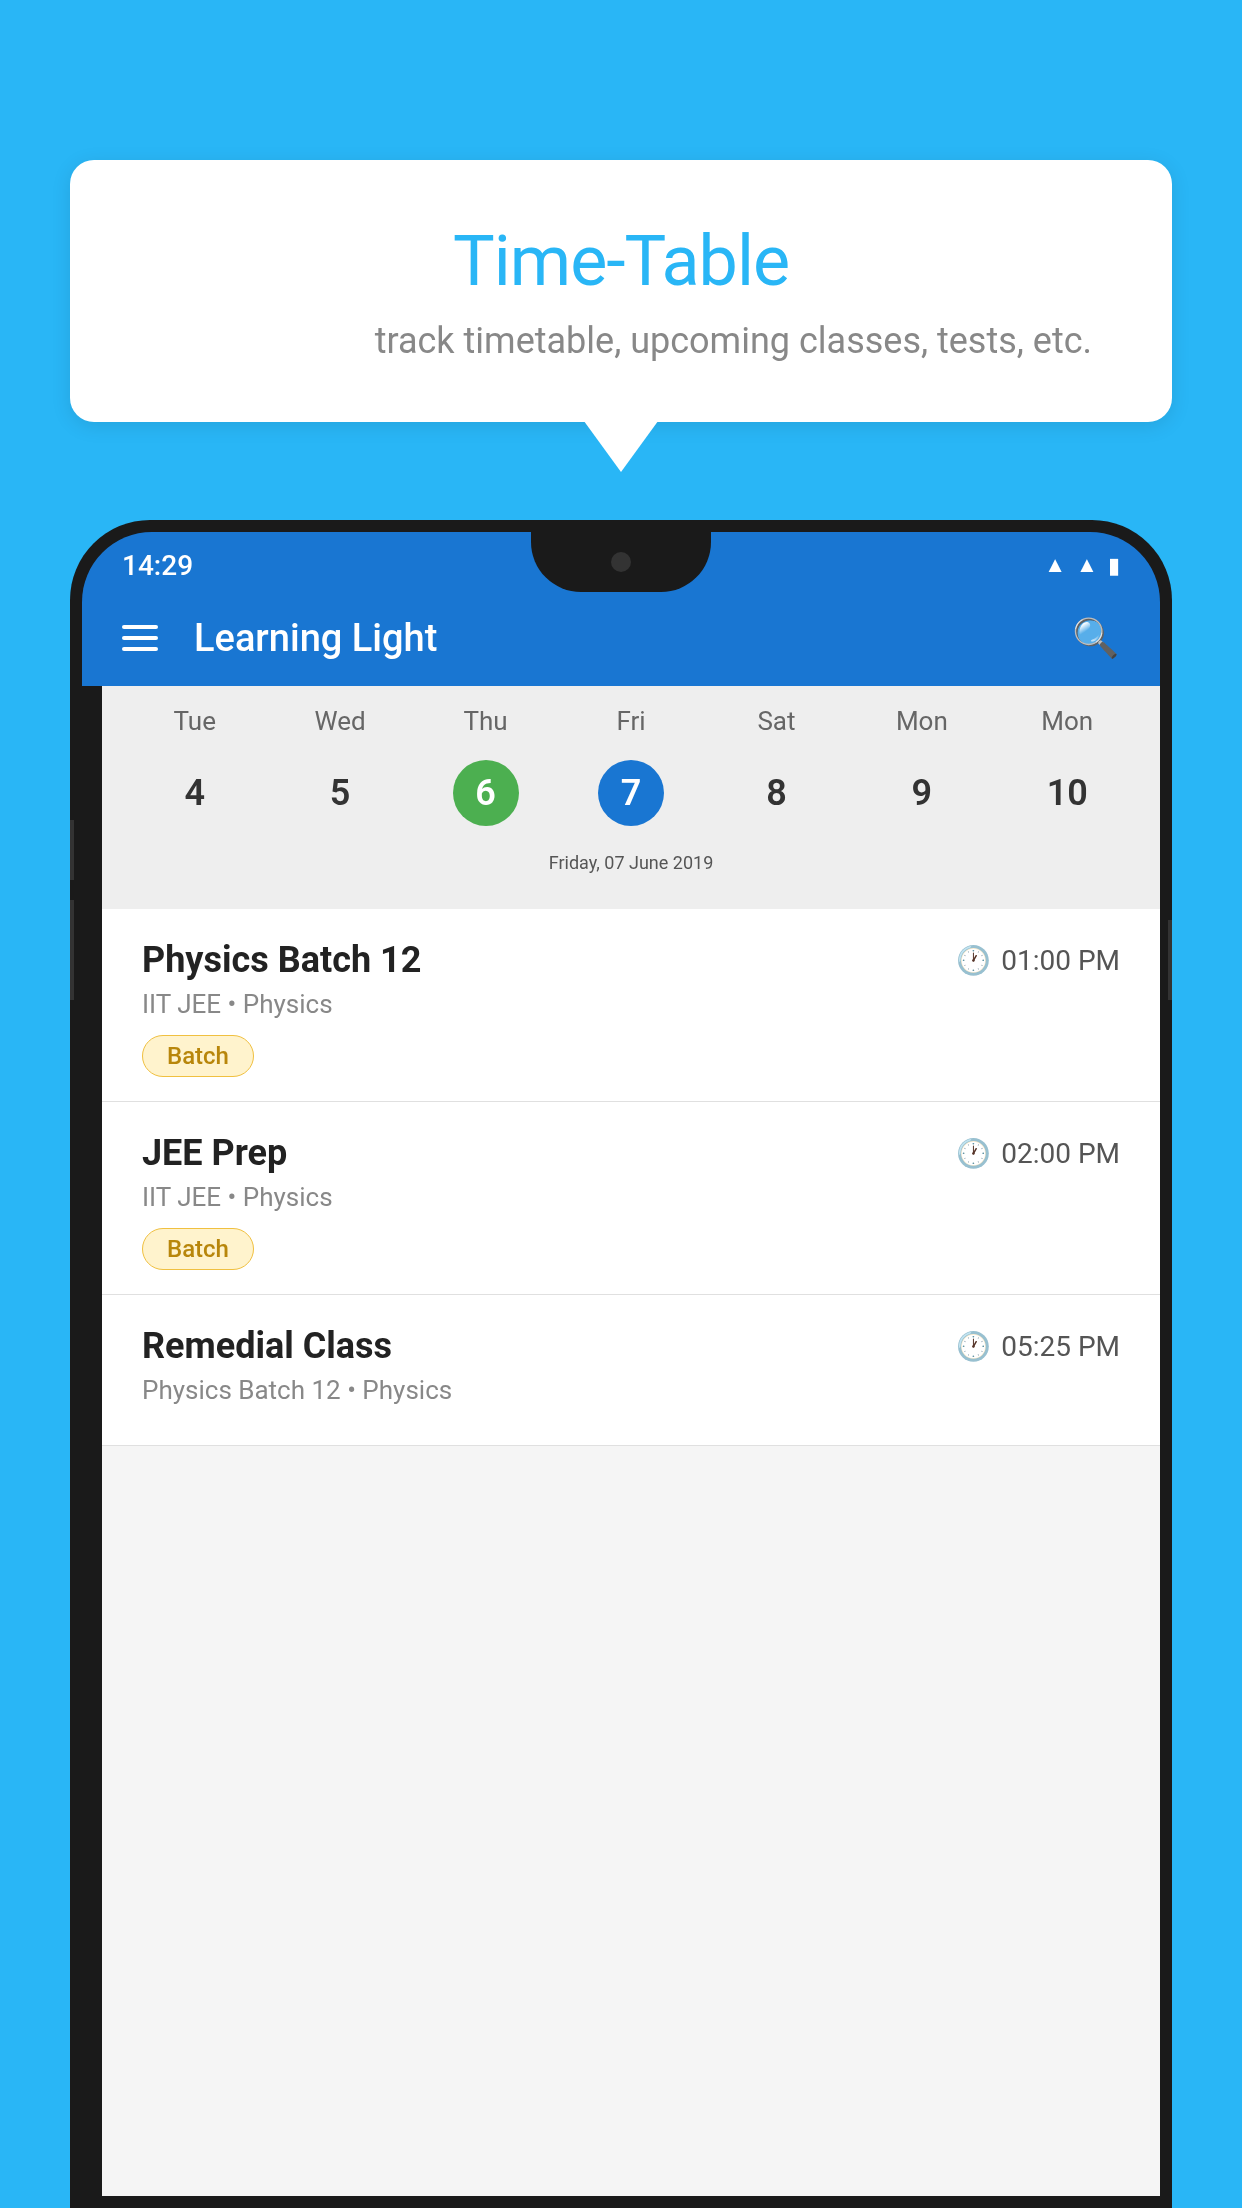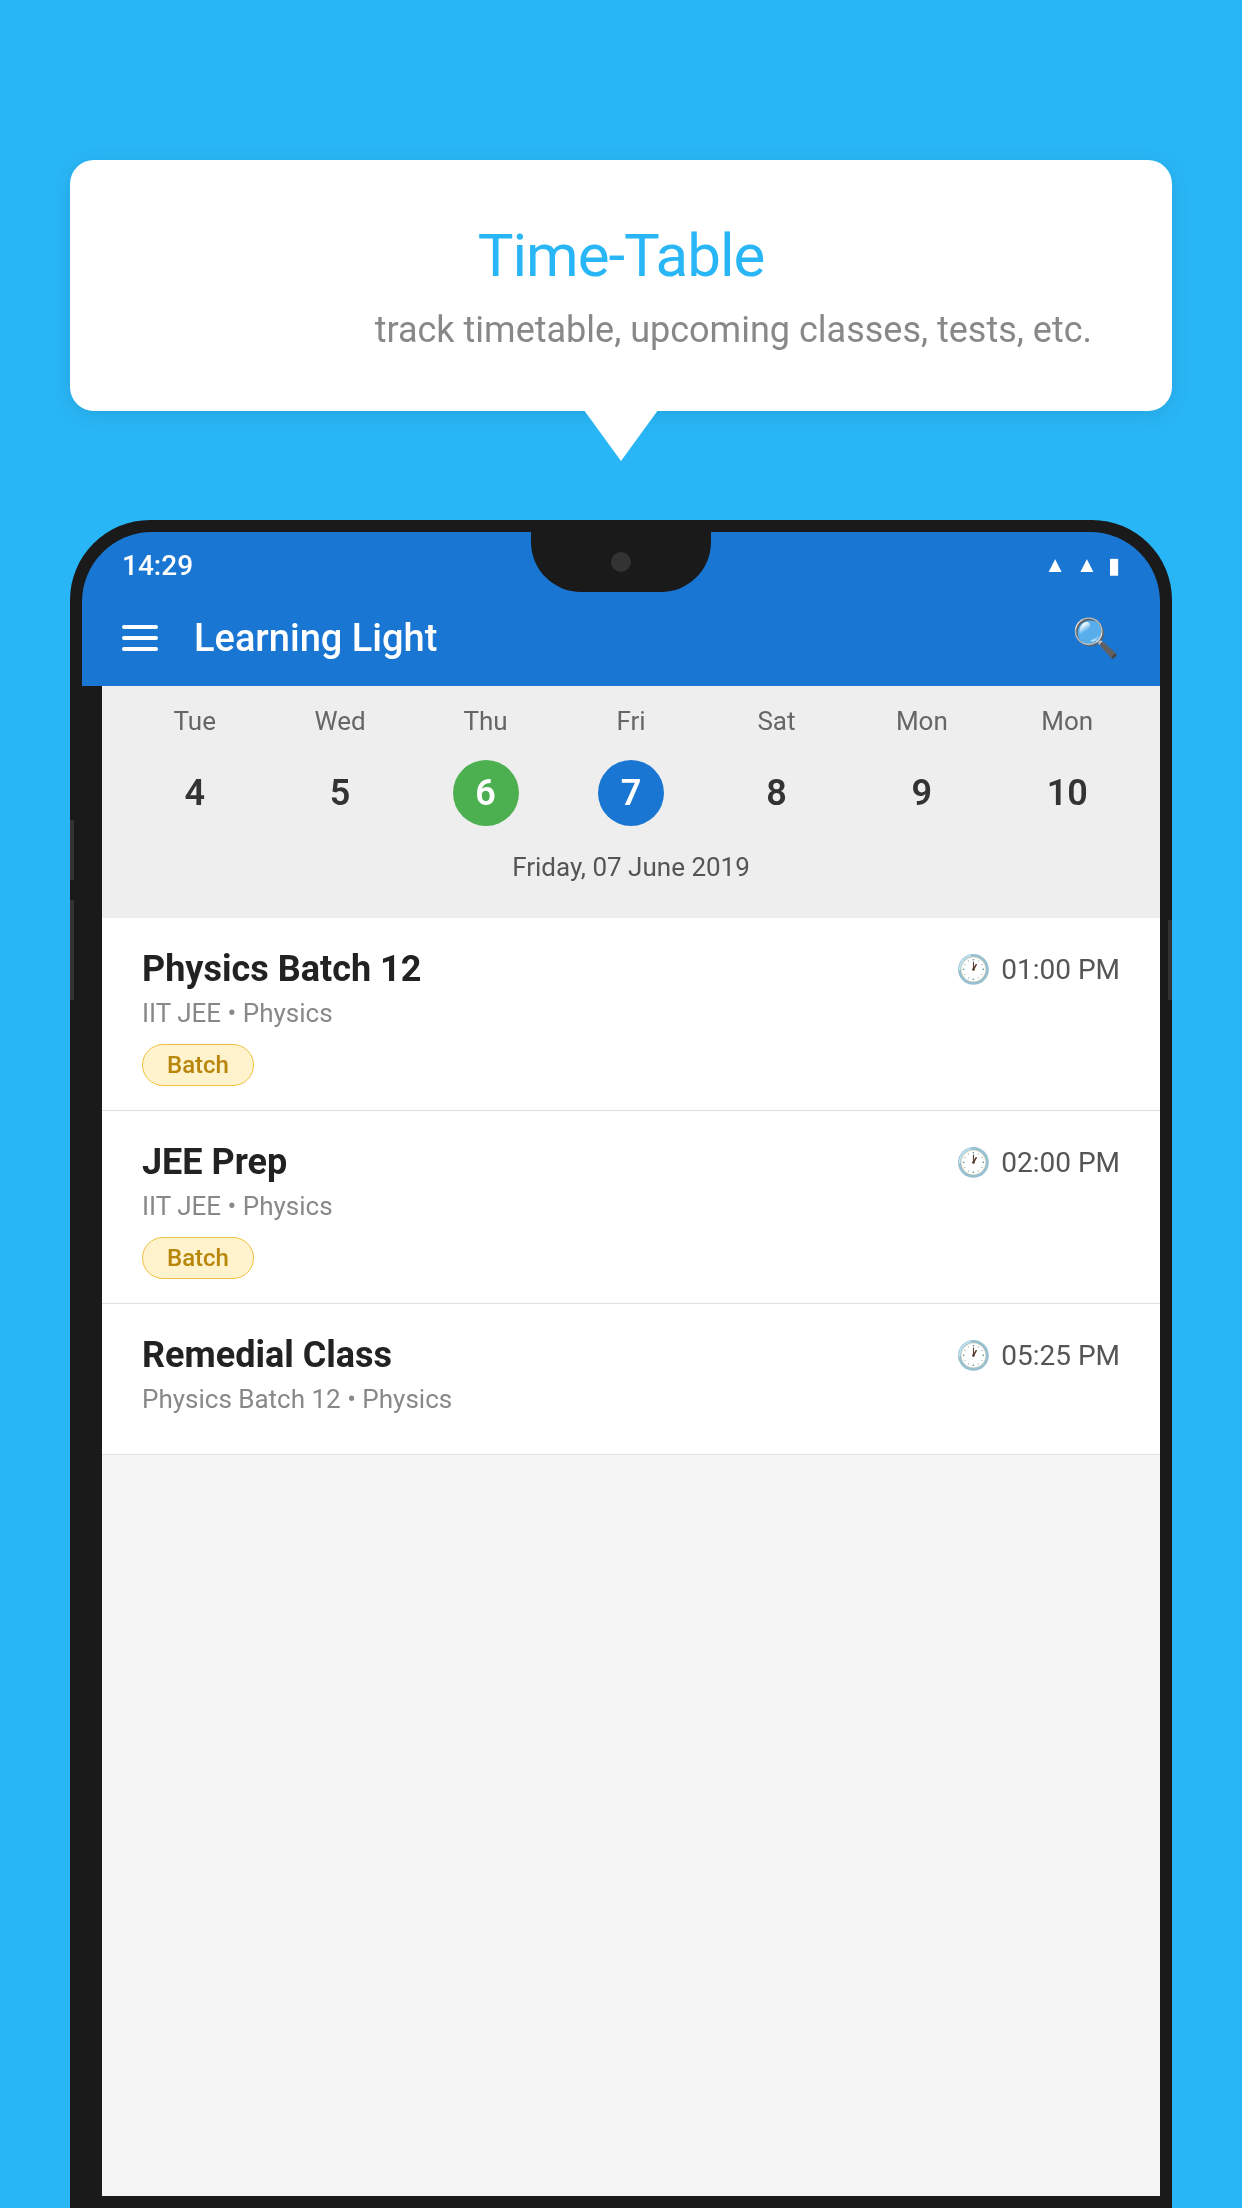--- a/index.html
+++ b/index.html
@@ -45,7 +45,7 @@
     }
 
     .bubble-title {
-      font-size: 60px;
+      font-size: 70px;
       font-weight: 400;
       color: #29B6F6;
       letter-spacing: -1px;

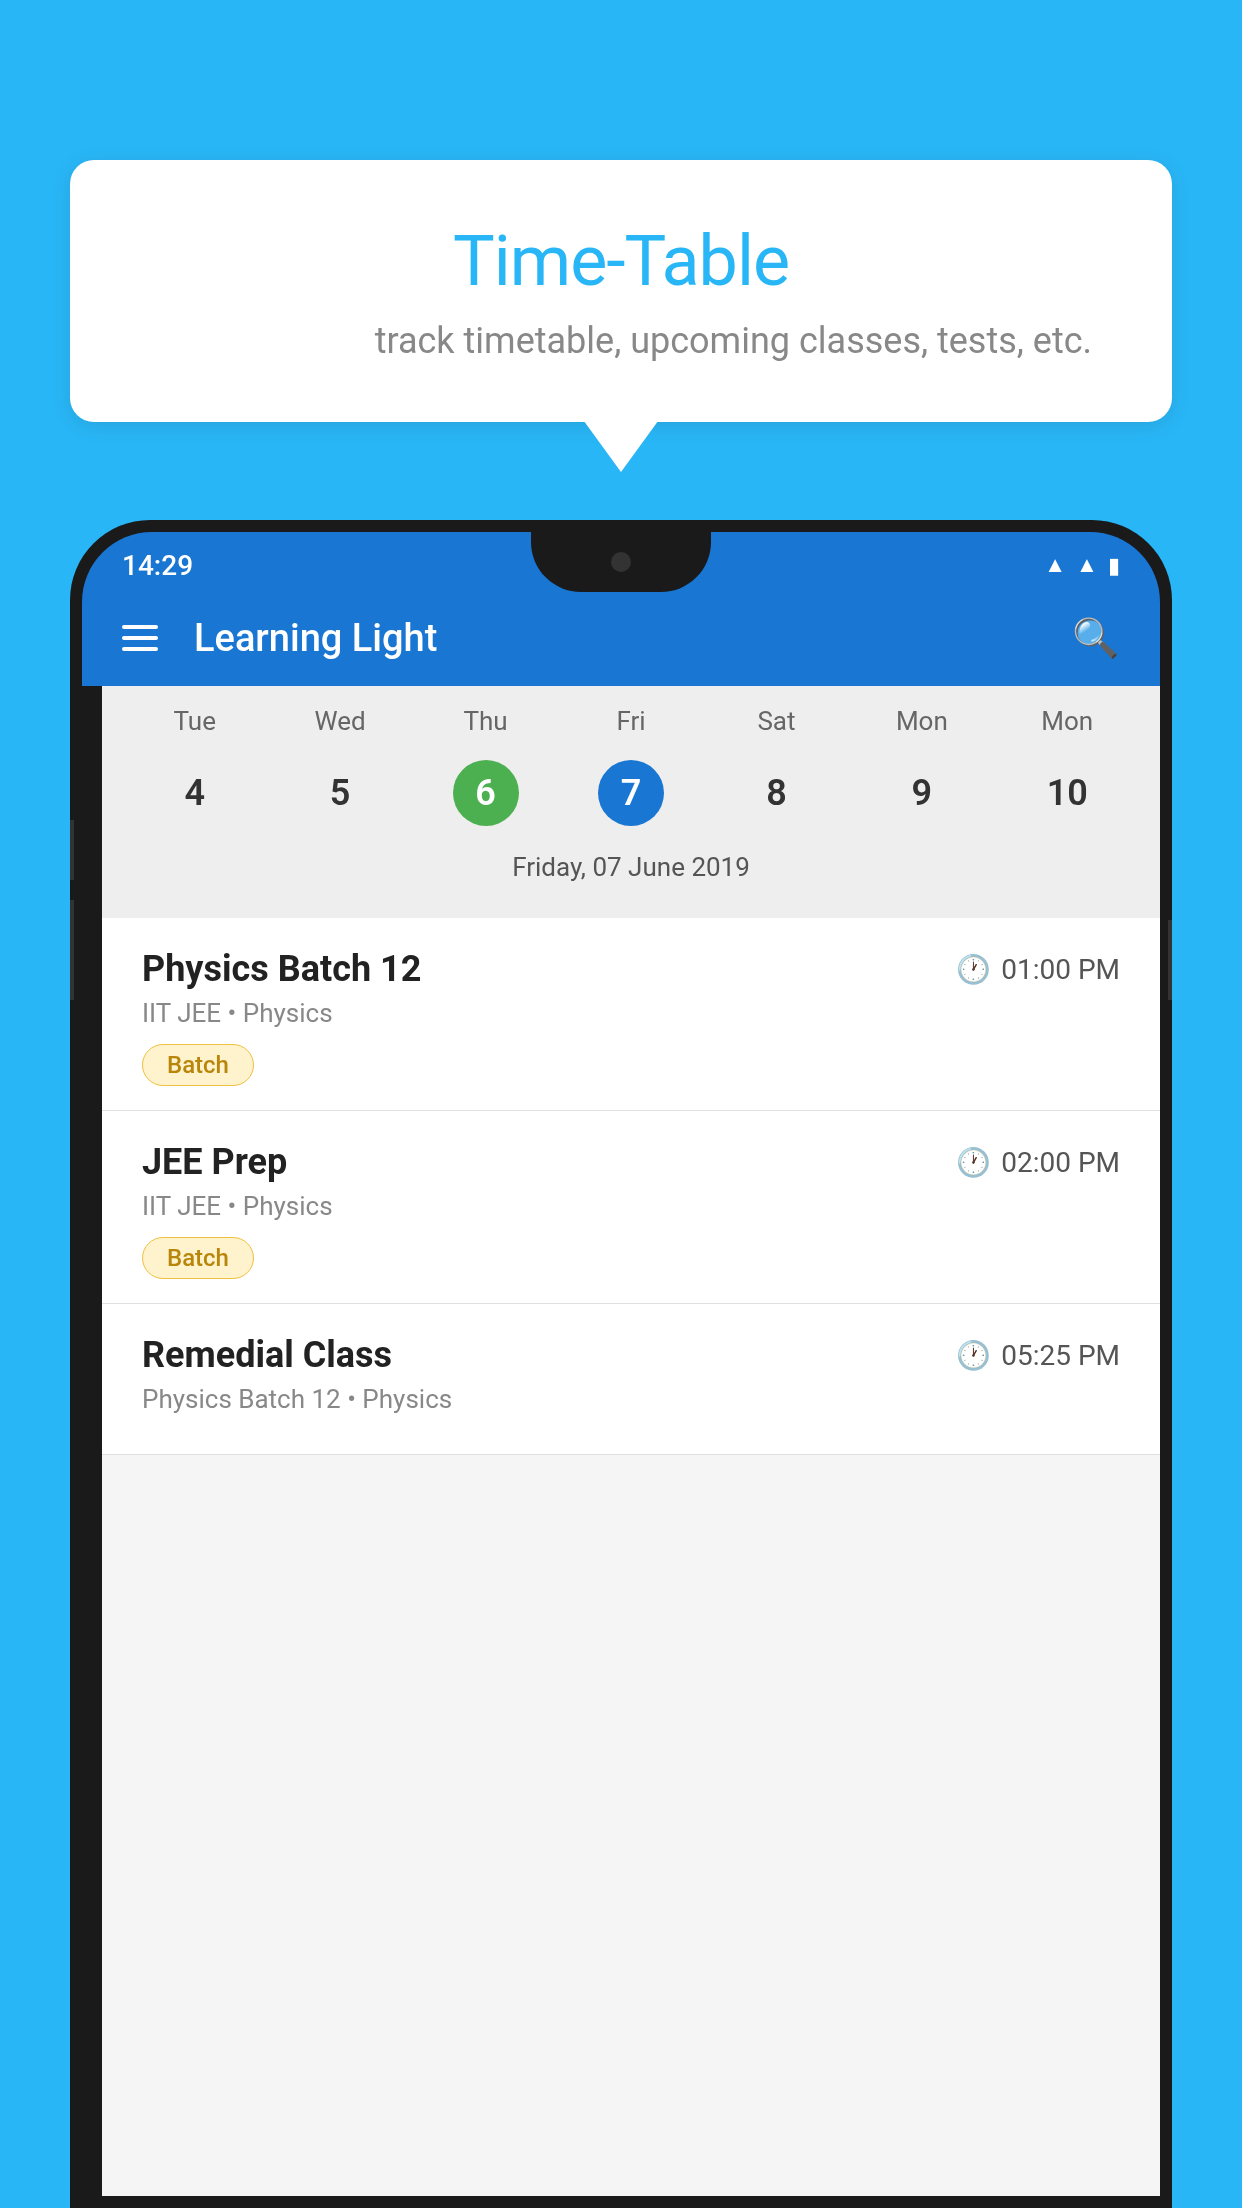--- a/index.html
+++ b/index.html
@@ -241,7 +241,7 @@
 
     .selected-date {
       text-align: center;
-      font-size: 26px;
+      font-size: 18px;
       color: #555;
       padding: 12px 0 16px 0;
     }

